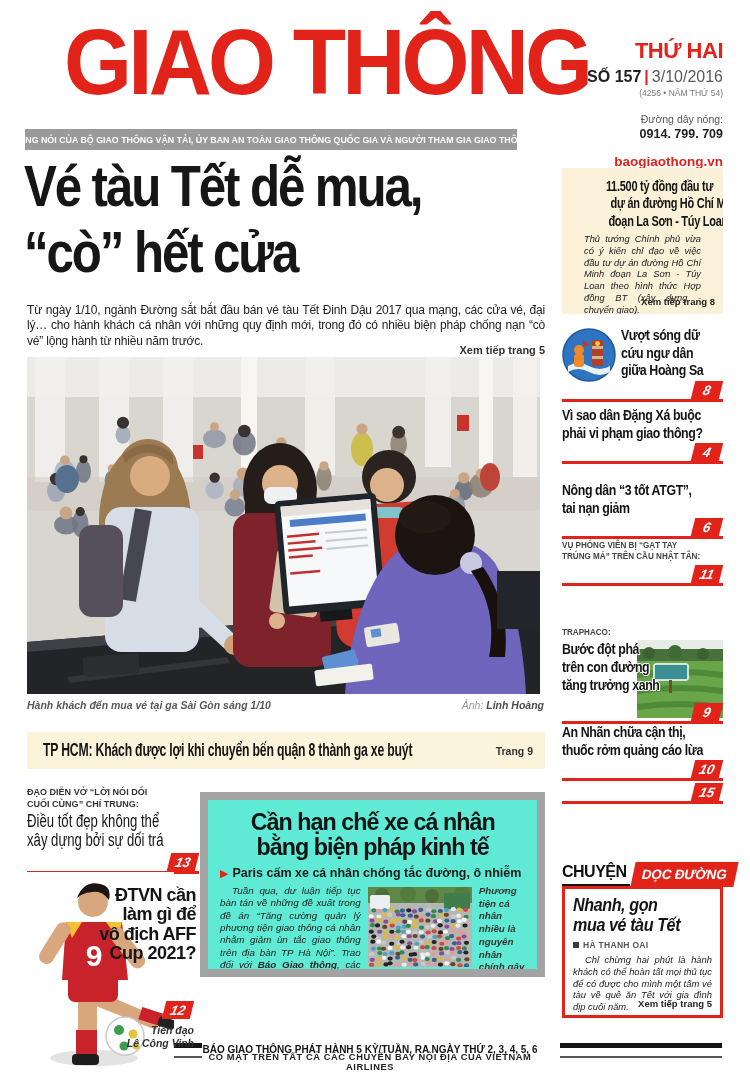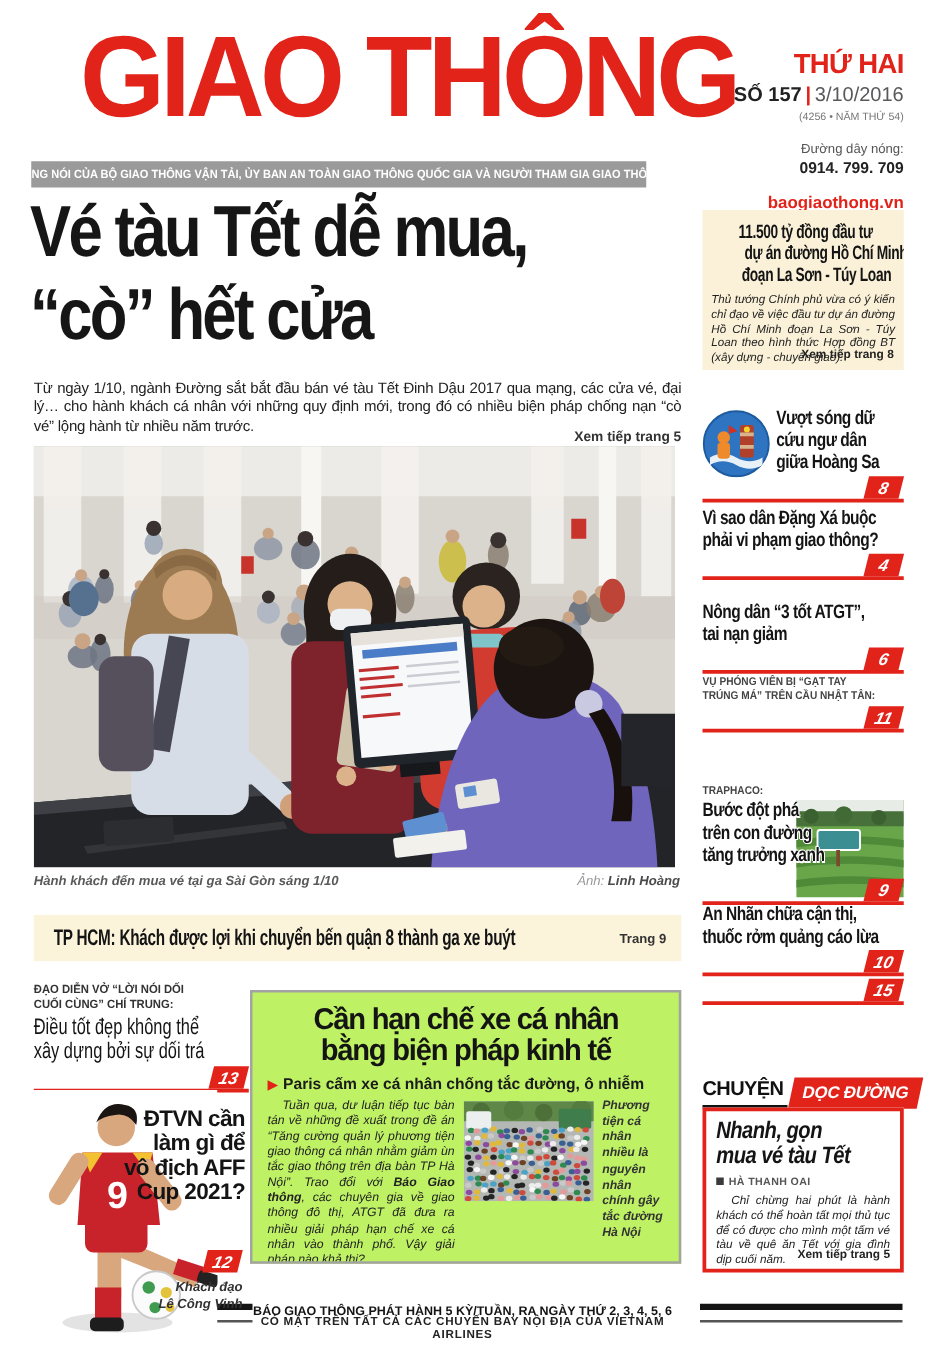--- a/index.html
+++ b/index.html
@@ -88,8 +88,8 @@
   .t-cap{width:52px;font-size:9.8px;font-style:italic;font-weight:bold;color:#333;line-height:1.3;}
 
   
-  .fbox{position:absolute;left:562px;top:168px;width:161px;height:128px;background:var(--cream);
-        box-sizing:border-box;padding:9px 7px;overflow:hidden;}
+  .fbox{position:absolute;left:562px;top:168px;width:161px;height:146px;background:var(--cream);
+        box-sizing:border-box;padding:9px 22px;overflow:hidden;}
   .fbox-hl{text-align:center;font-size:15.5px;font-weight:bold;line-height:1.12;color:#141414;letter-spacing:-0.4px;}
   .fbox-hl .cxc{transform:scaleX(0.71);}
   .fbox-body{margin-top:5px;font-size:9.3px;font-style:italic;line-height:1.27;text-align:justify;color:#222;}

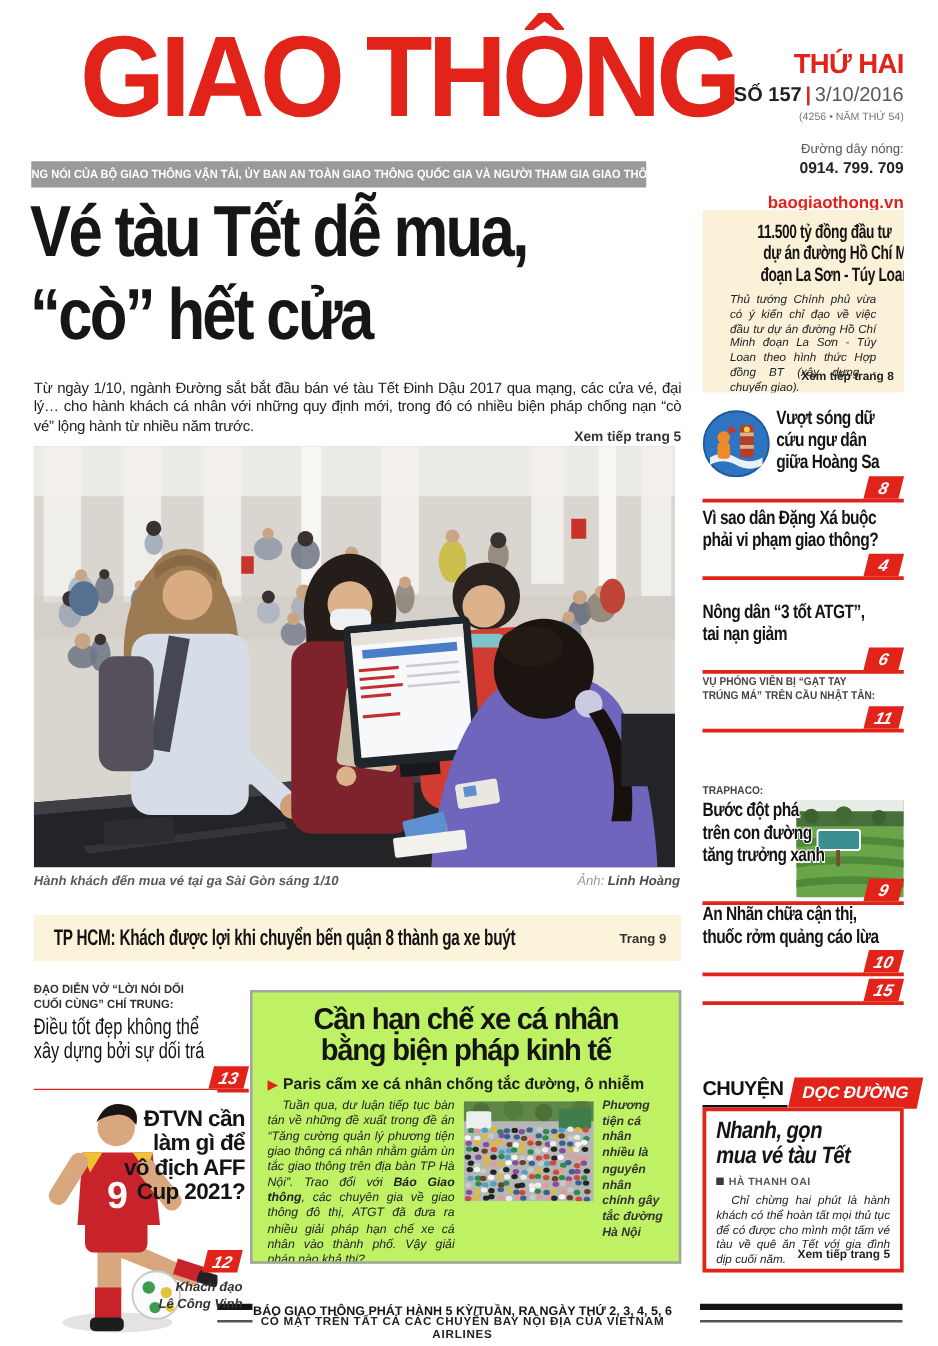--- a/index.html
+++ b/index.html
@@ -74,8 +74,8 @@
             font-style:italic;font-weight:bold;color:#333;line-height:1.25;z-index:3;}
 
   
-  .tbox{position:absolute;left:200px;top:792px;width:345px;height:219px;background:#bef264;
-        border:2px solid #a3a3a3;box-sizing:border-box;overflow:hidden;padding:10px 12px 6px;}
+  .tbox{position:absolute;left:200px;top:792px;width:345px;height:185px;background:#5eead4;
+        border:8px solid #a3a3a3;box-sizing:border-box;overflow:hidden;padding:10px 12px 6px;}
   .tbox-hl{text-align:center;font-size:24px;font-weight:bold;line-height:1.04;color:#141414;letter-spacing:-1px;}
   .tbox-hl .cxc{transform:scaleX(0.97);}
   .tbox-sub{margin-top:6px;font-size:12.5px;font-weight:bold;color:#1b1b1b;}

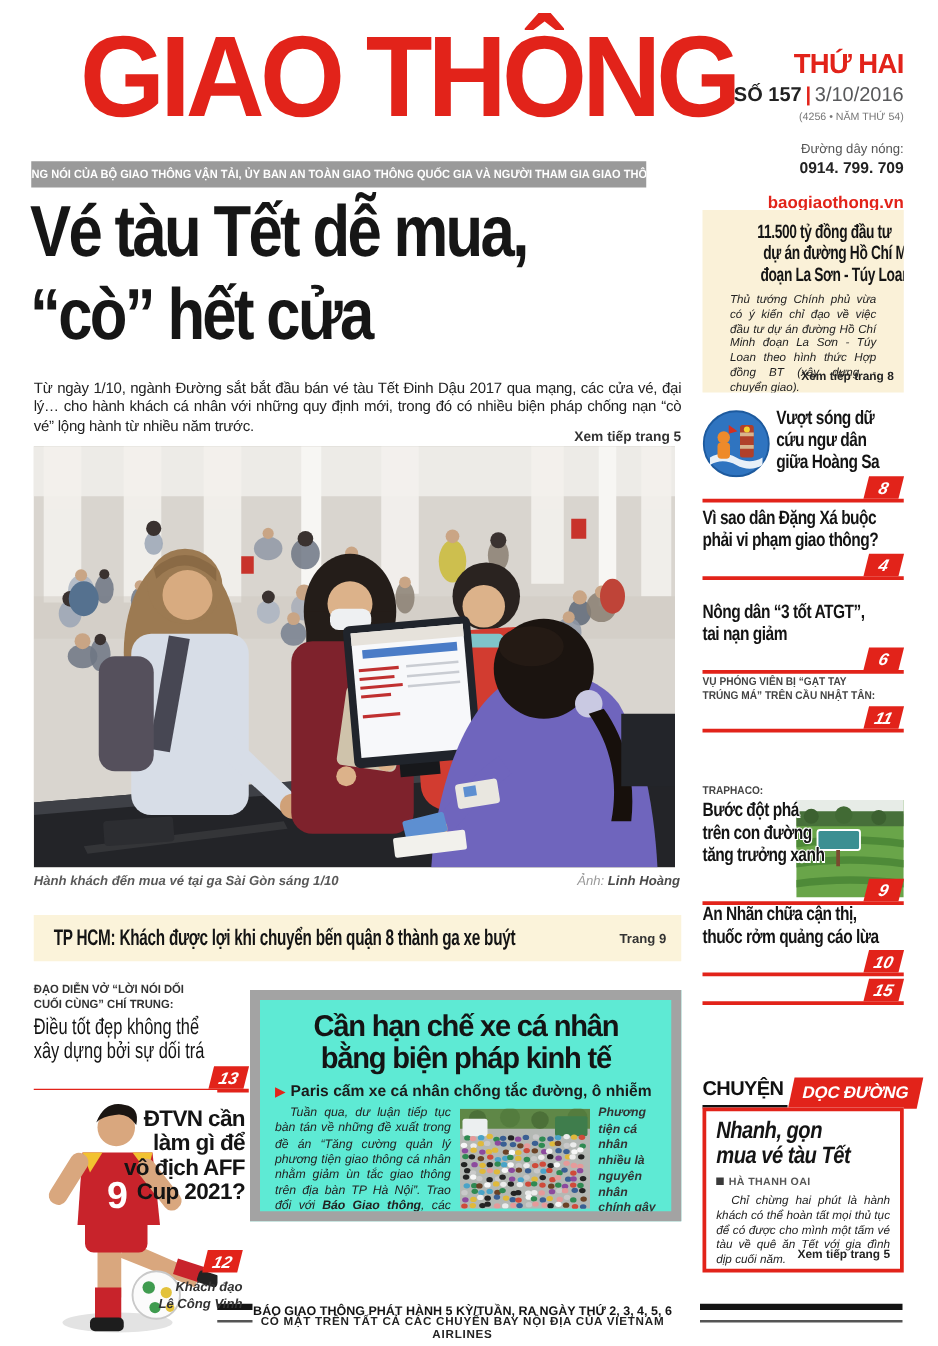--- a/index.html
+++ b/index.html
@@ -356,7 +356,7 @@
     <span class="pb" style="position:static;display:inline-flex;">12</span>
   </div>
   <div class="foot-cap">
-    <span>Khách đạo</span><br>
+    <span>Tiền đạo</span><br>
     <span>Lê Công Vinh</span>
   </div>
 

